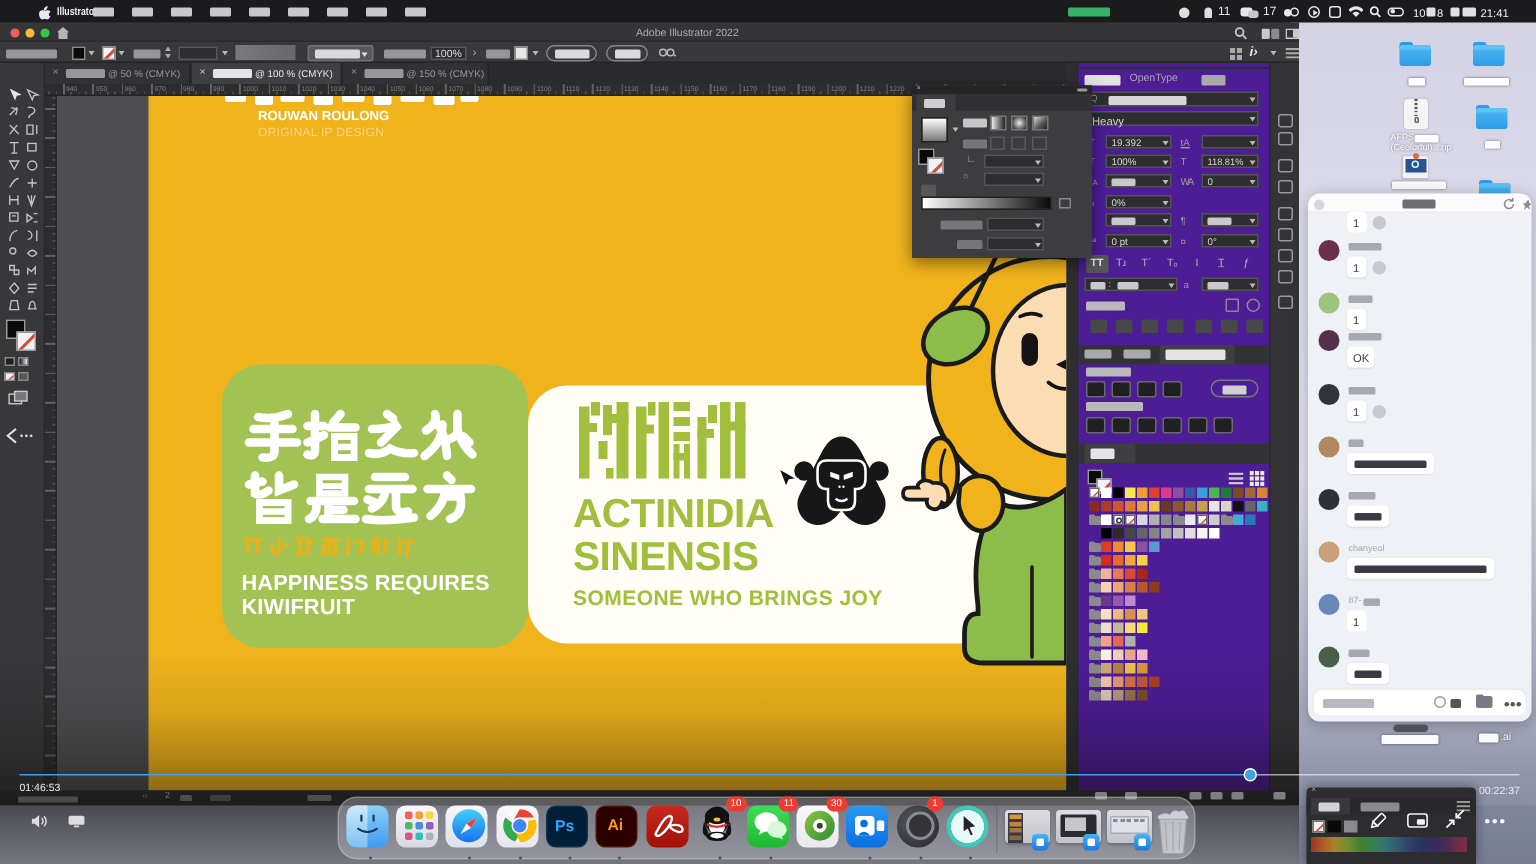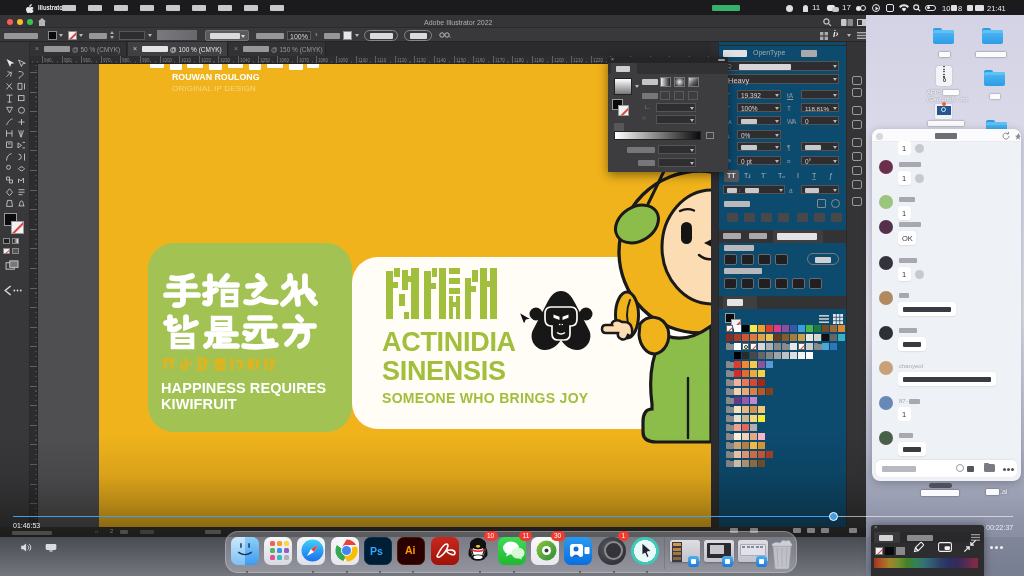--- a/index.html
+++ b/index.html
@@ -468,7 +468,7 @@
  </div>
 
 <div class="abs" style="left:711px;top:27px;width:7px;height:485px;background:#2e2e30"></div>
-<div class="abs" style="left:718px;top:27px;width:148px;height:485px;background:#0c4a6e;border-left:1px solid #2a2a2c">
+<div class="abs" style="left:718px;top:27px;width:148px;height:485px;background:#4c1d95;border-left:1px solid #2a2a2c">
 <span class="ct" style="left:4px;top:8px;width:24px;height:7px;background:#e2e2e4;"></span>
 <span class="abs" style="left:34px;top:7px;font-size:7px;color:#a9a9ab;white-space:nowrap">OpenType</span>
 <span class="ct" style="left:82px;top:8px;width:16px;height:7px;background:#a9a9ab;"></span>

